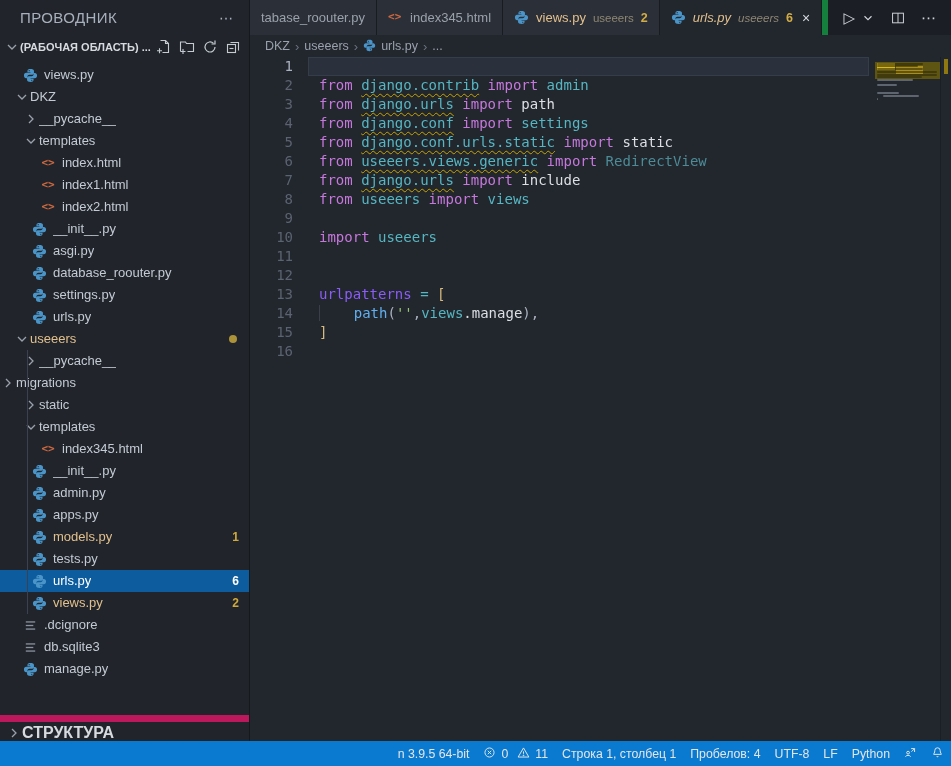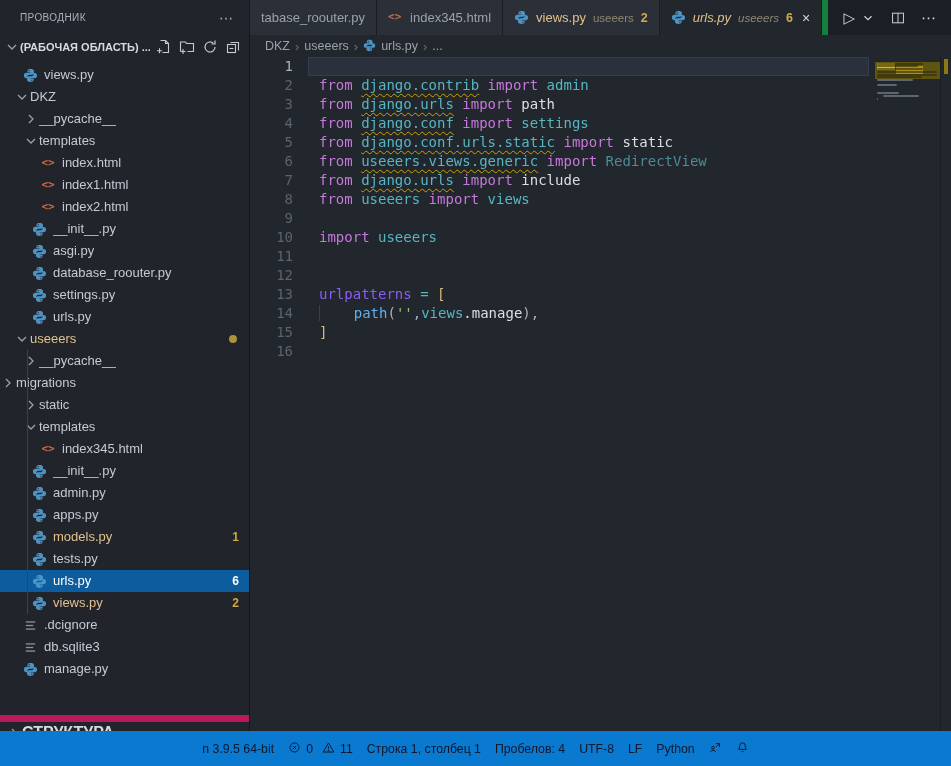--- a/index.html
+++ b/index.html
@@ -8,7 +8,7 @@
   
   .sidebar{position:absolute;left:0;top:0;width:249px;height:743px;background:#21252b;border-right:1px solid #15181d;}
   .sb-title-row{height:35px;display:flex;align-items:center;padding:0 12px 0 20px;}
-  .sb-title{font-size:10px;color:#a8b0bc;letter-spacing:.4px;flex:1;}
+  .sb-title{font-size:15px;color:#a8b0bc;letter-spacing:.4px;flex:1;}
   .sb-more{color:#a8b0bc;font-size:14px;cursor:pointer;padding:0 4px;}
   .ws-row{height:24px;display:flex;align-items:center;padding:0 8px 0 4px;font-weight:bold;font-size:11px;color:#d7dbe0;}
   .ws-label{flex:1;white-space:nowrap;overflow:hidden;}

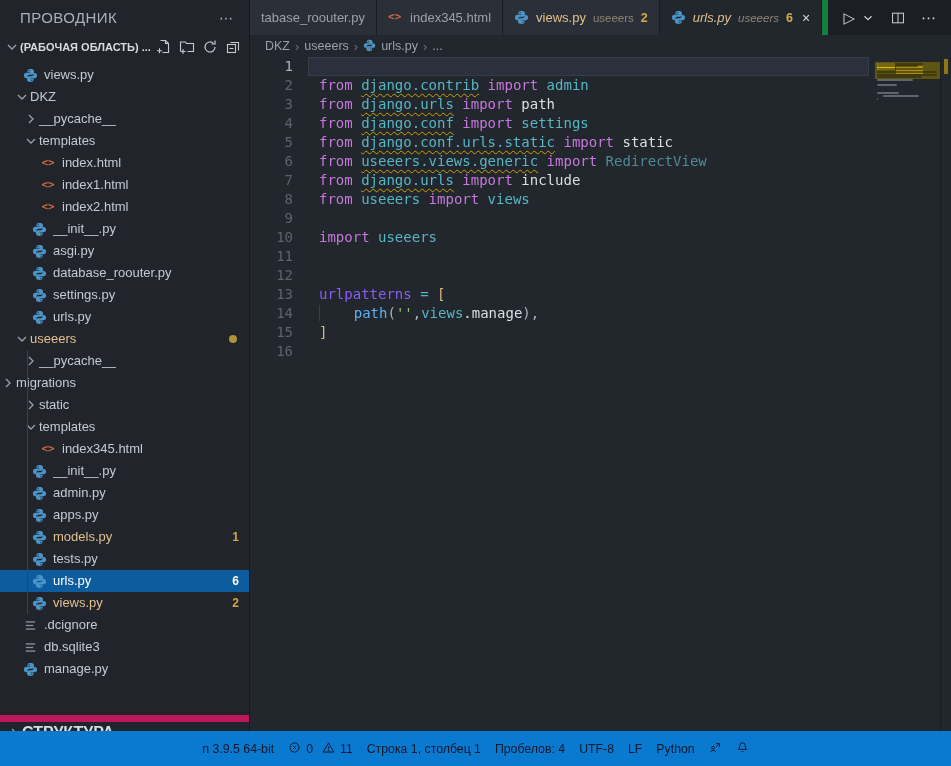--- a/index.html
+++ b/index.html
@@ -80,8 +80,8 @@
   .overview-ruler{position:absolute;top:57px;right:0;width:10px;bottom:0;border-left:1px solid #1b1e24;cursor:pointer;}
   .ov-mark{position:absolute;top:2px;right:3px;width:4px;height:15px;background:#8f7712;}
   
-  .statusbar{position:absolute;left:0;right:0;bottom:0;height:35px;background:#0a7ad1;color:#0f172a;
-             display:flex;align-items:center;justify-content:center;font-size:12.3px;}
+  .statusbar{position:absolute;left:0;right:0;bottom:0;height:25px;background:#0a7ad1;color:#e5e5e5;
+             display:flex;align-items:center;justify-content:flex-end;font-size:12.3px;}
   .sb-left,.sb-right{display:flex;align-items:center;height:100%;}
   .sb-item{display:flex;align-items:center;gap:5px;padding:0 7px;height:100%;cursor:pointer;white-space:nowrap;}
   .sb-item svg{width:13px;height:13px;}

